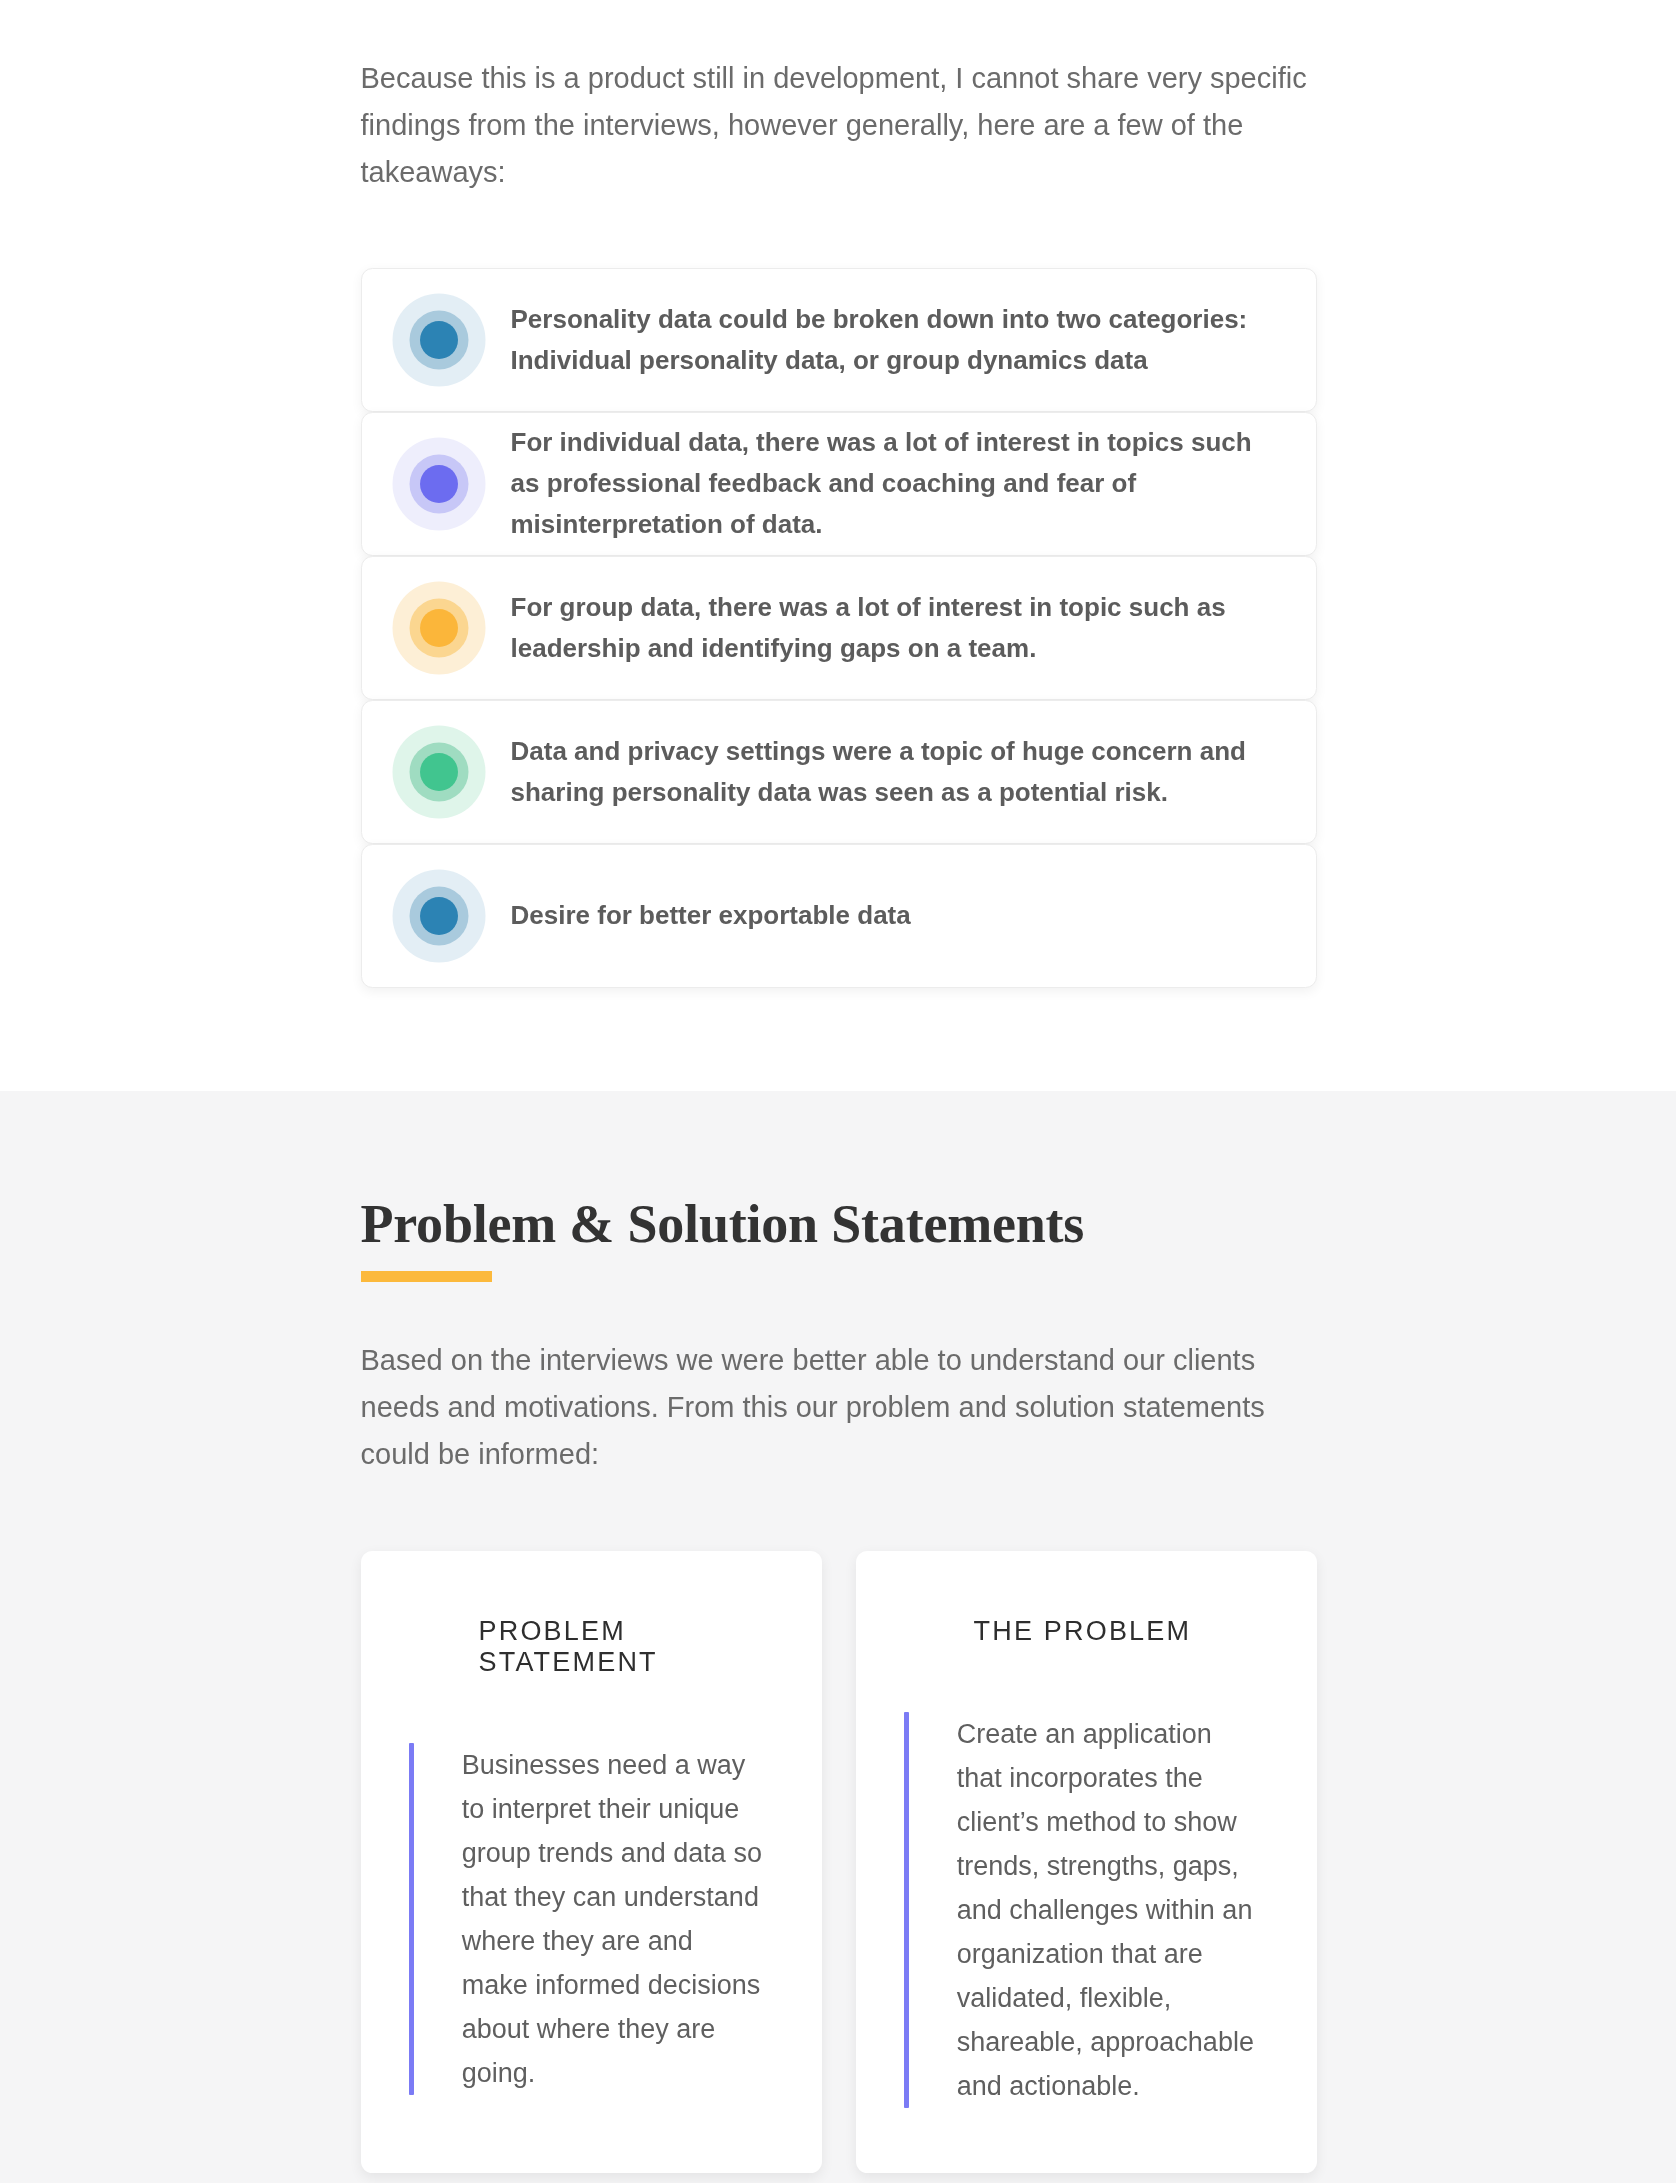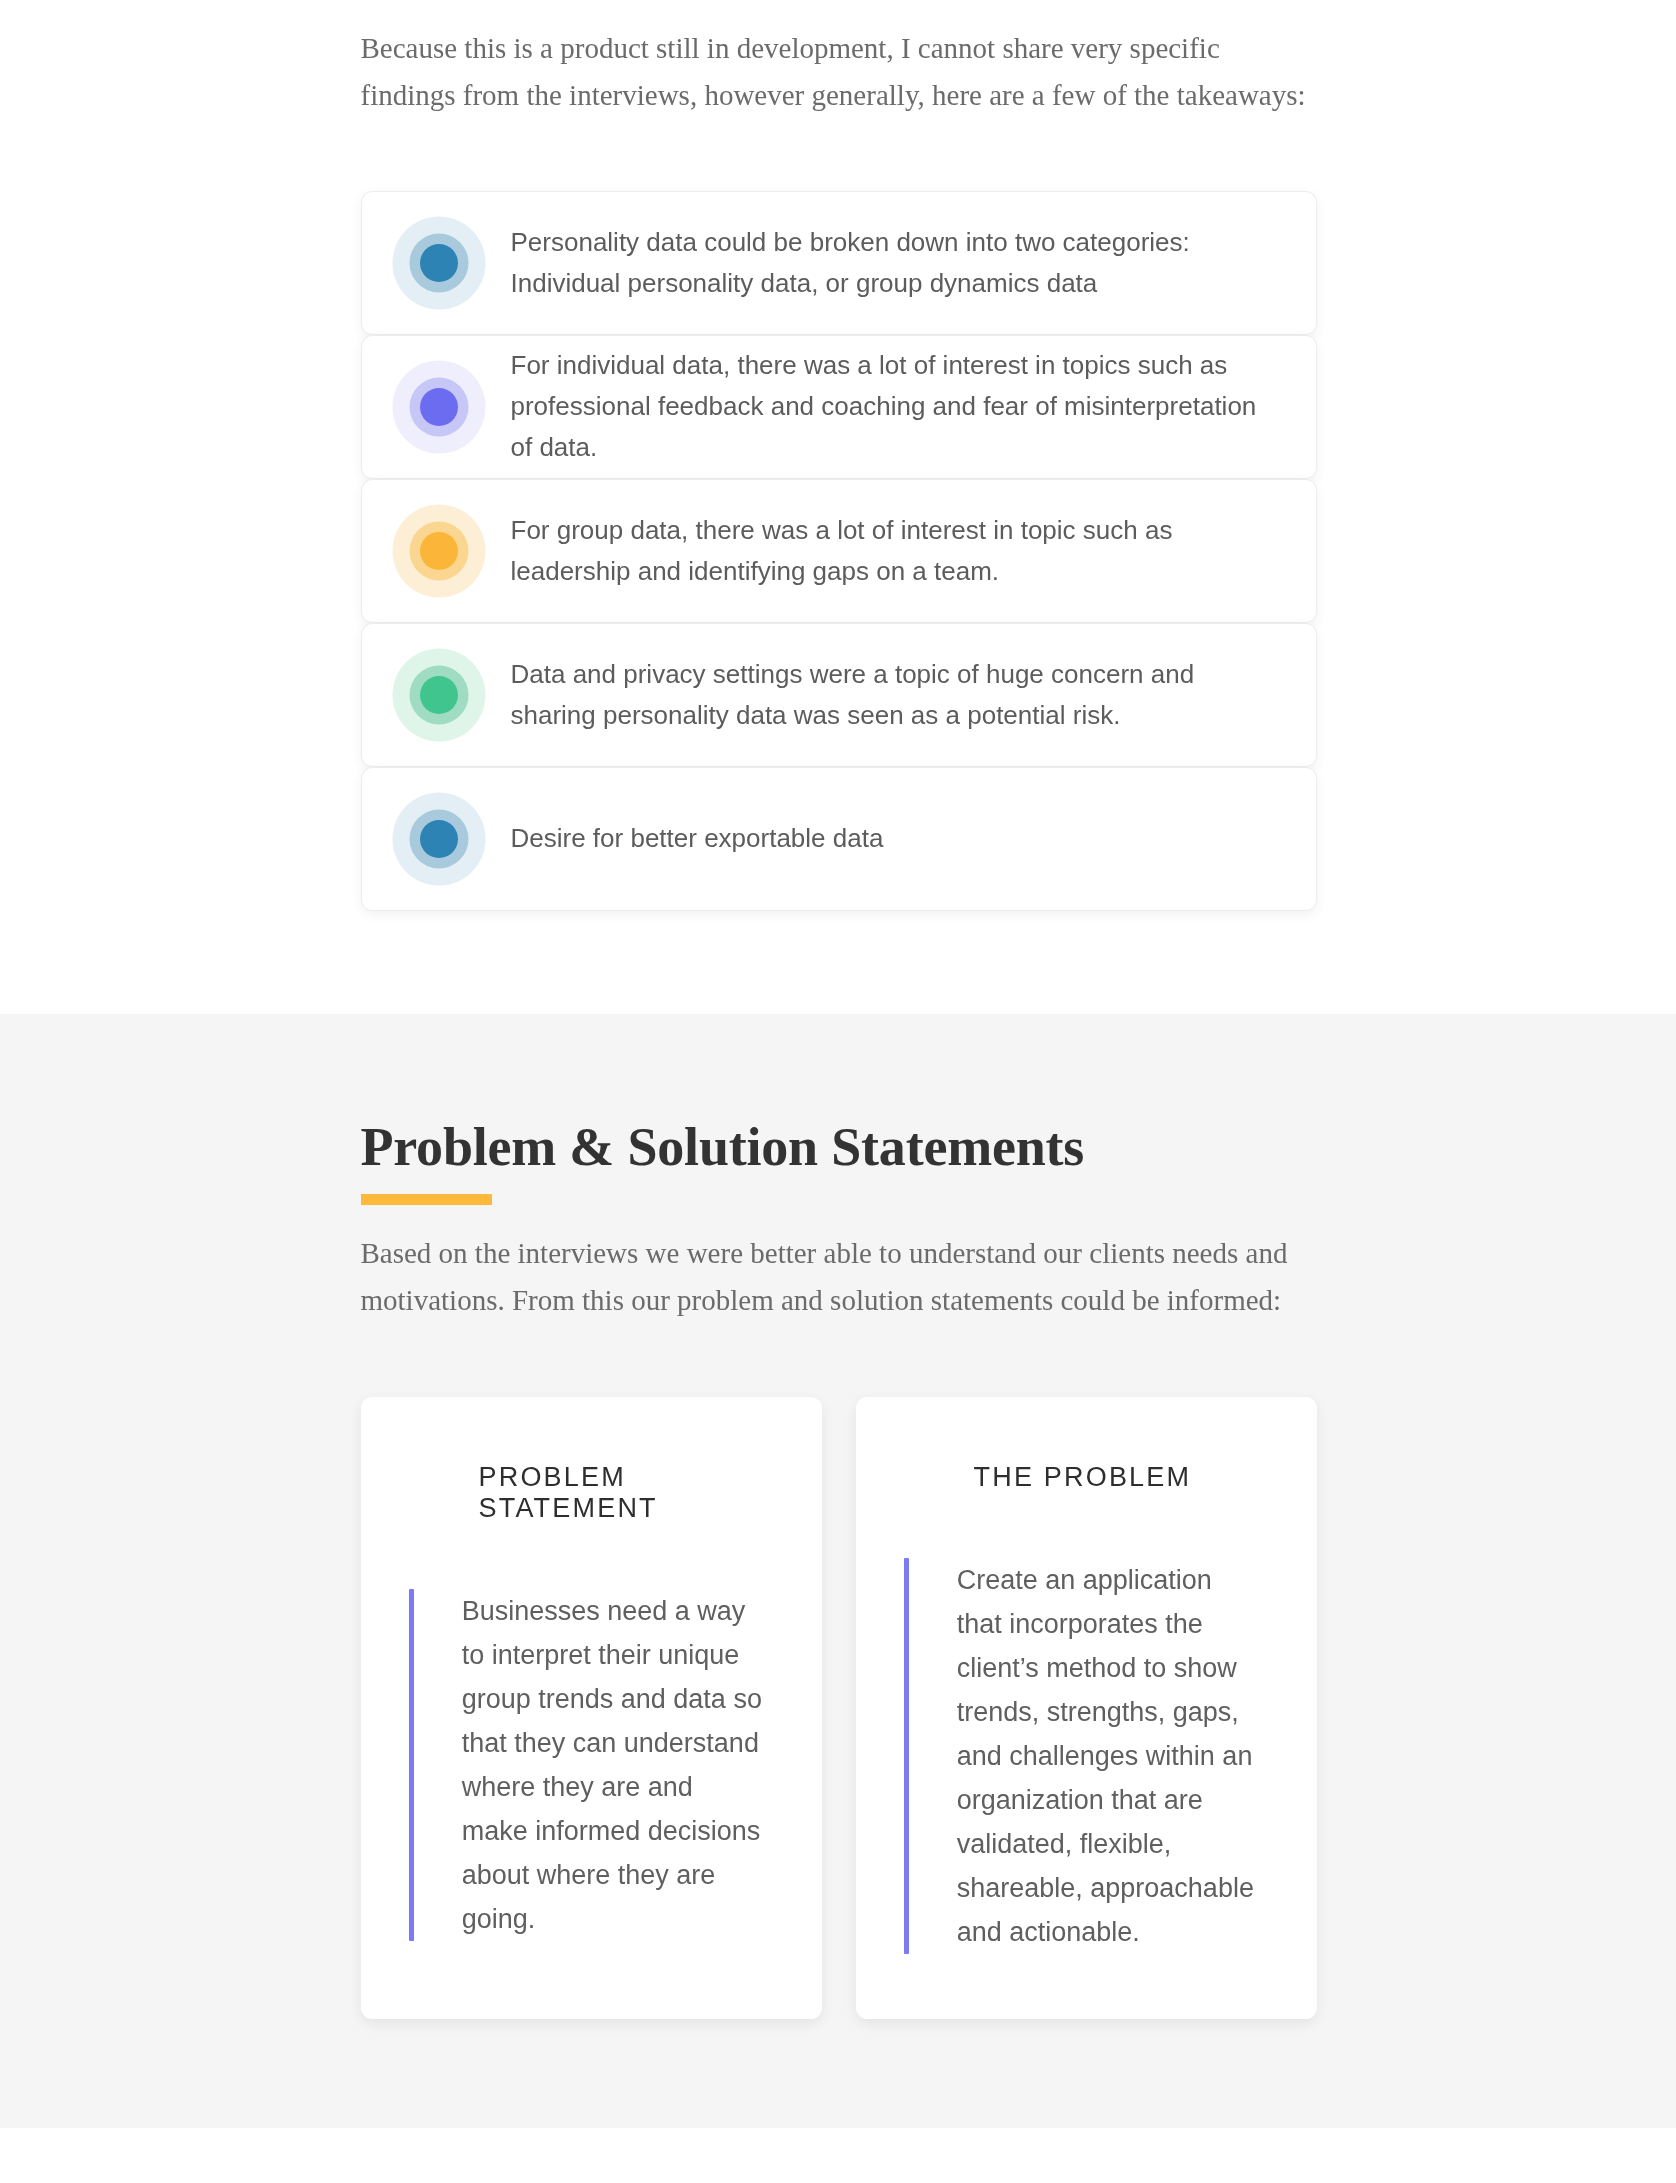--- a/index.html
+++ b/index.html
@@ -49,10 +49,9 @@
     font-size: 29px;
     line-height: 1.62;
     color: #6b6b6b;
-    margin-top: 25px;
+    margin-top: 55px;
     max-width: 1196px;
     font-weight: 400;
-    font-family: Liberation Serif, serif;
   }
 
   

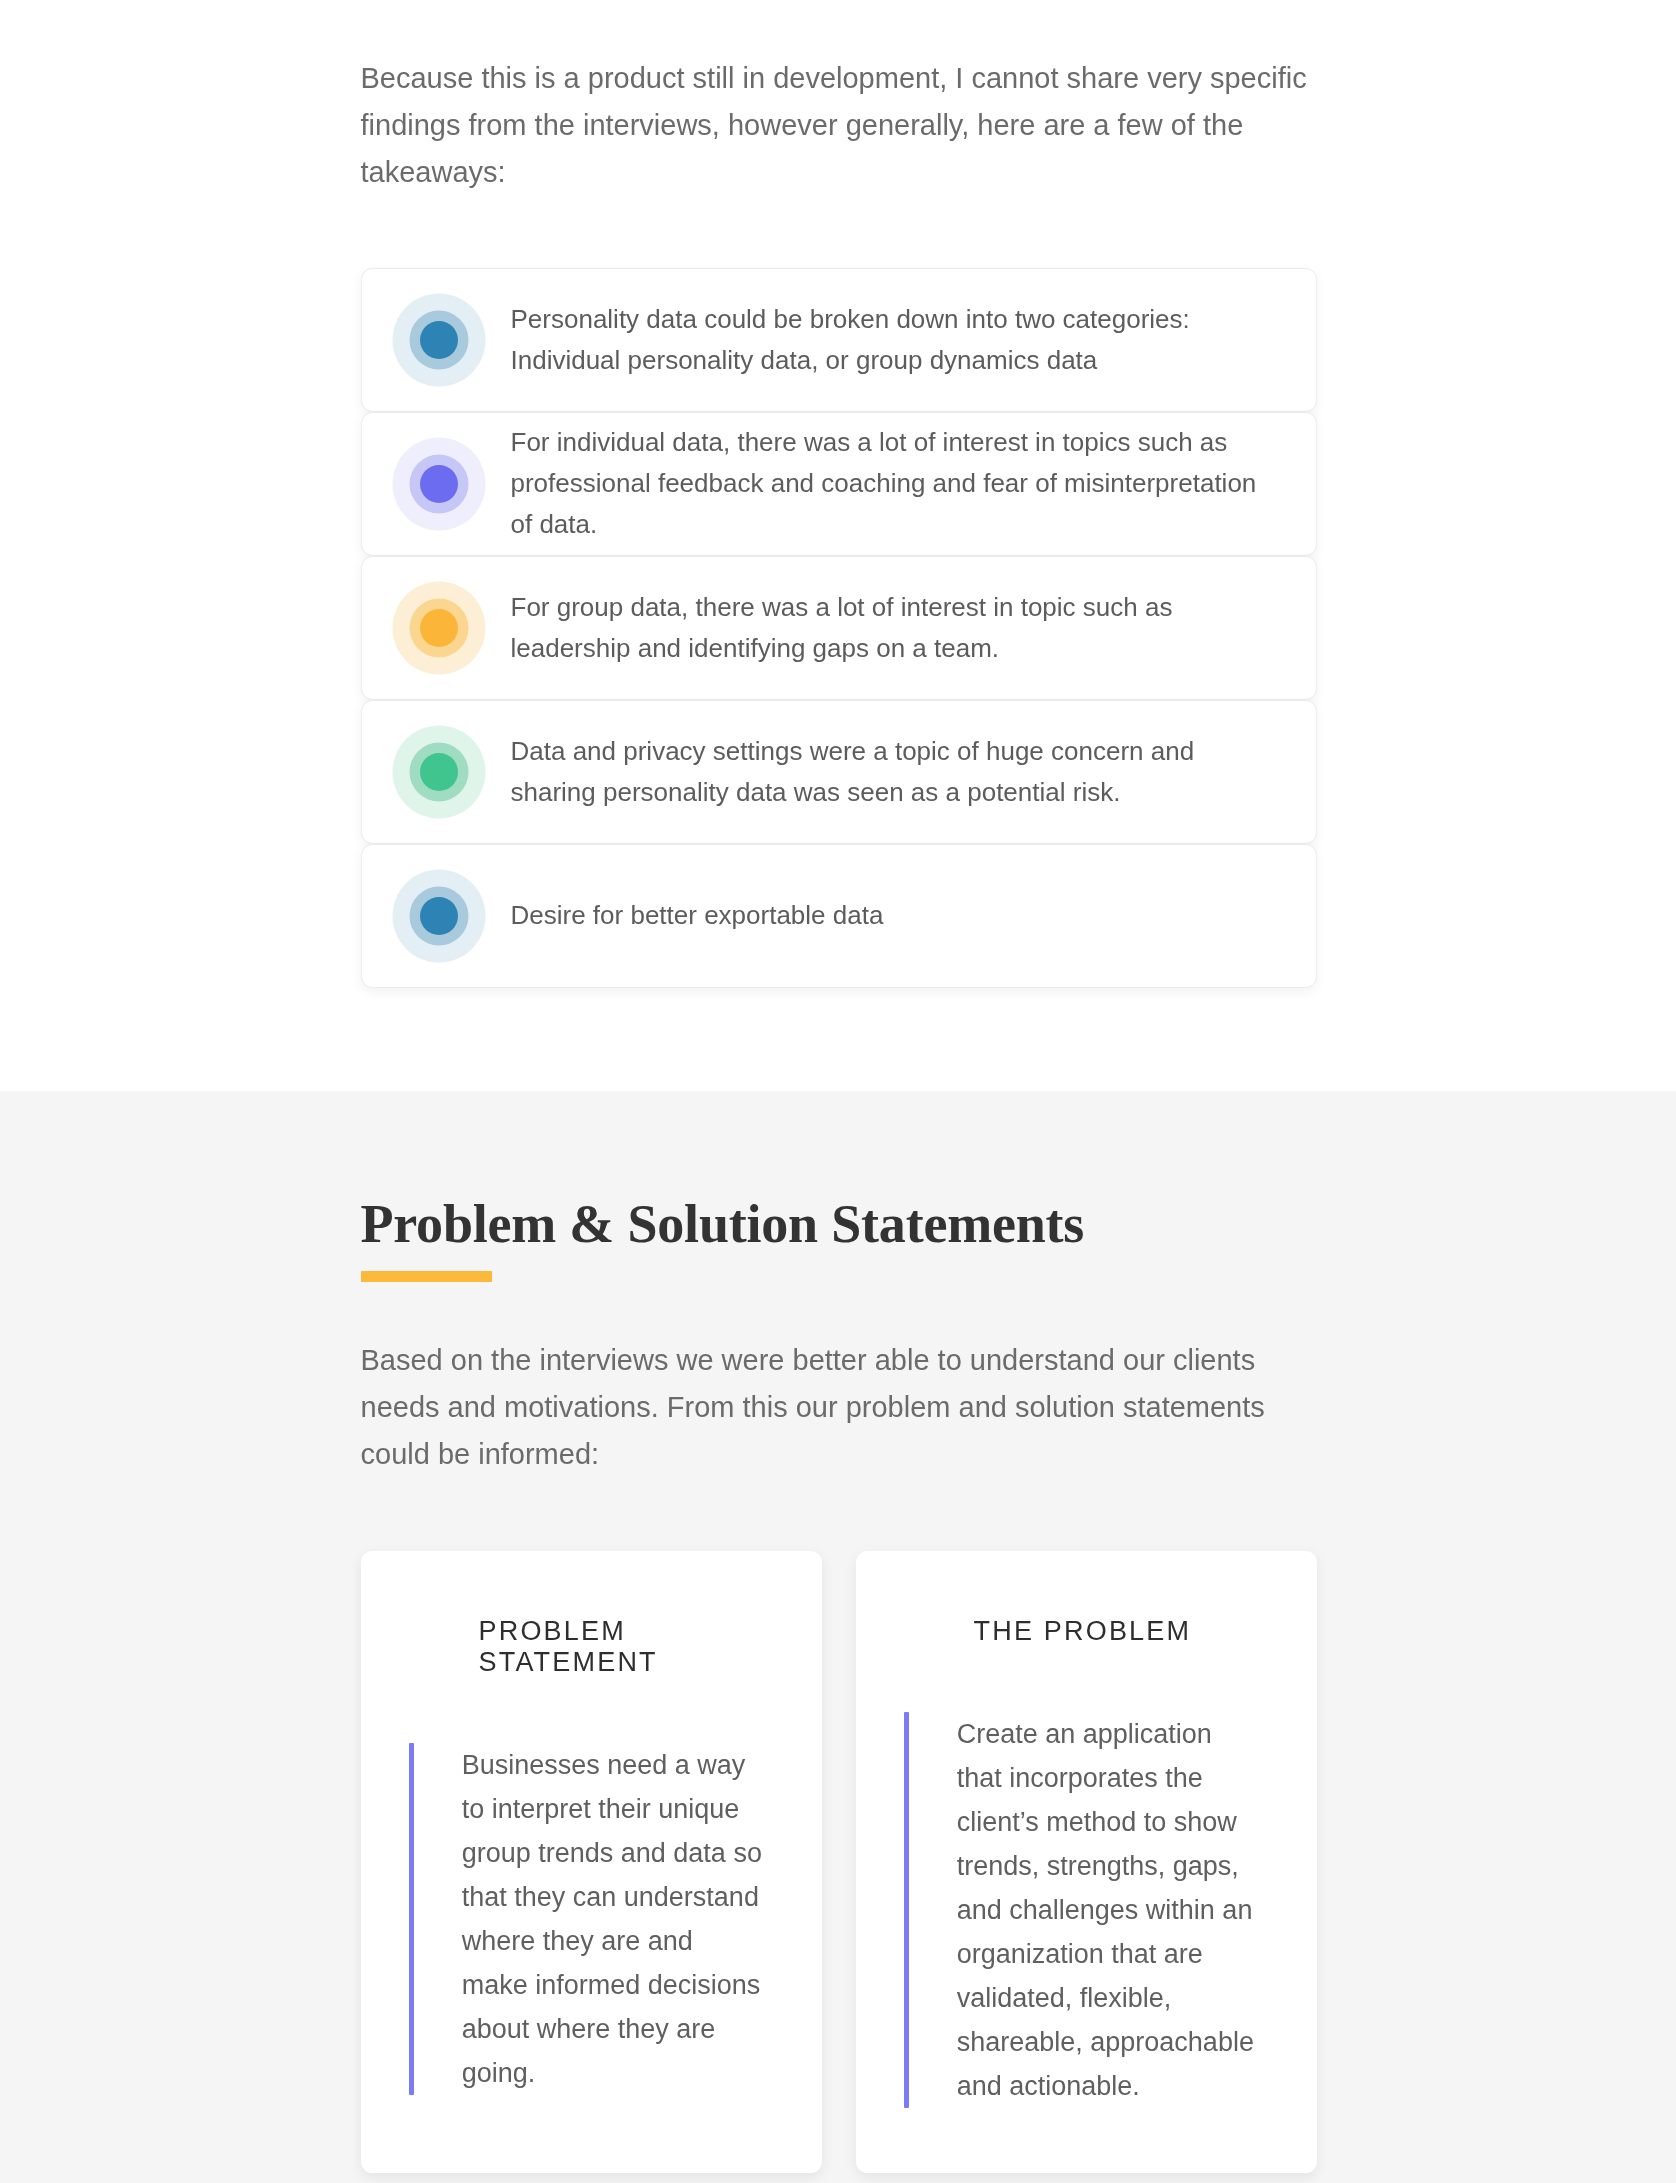--- a/index.html
+++ b/index.html
@@ -107,7 +107,7 @@
   .finding-text {
     font-size: 26px;
     line-height: 1.58;
-    font-weight: normal;
+    font-weight: bold;
     color: #5c5c5c;
     max-width: 1009px;
   }

